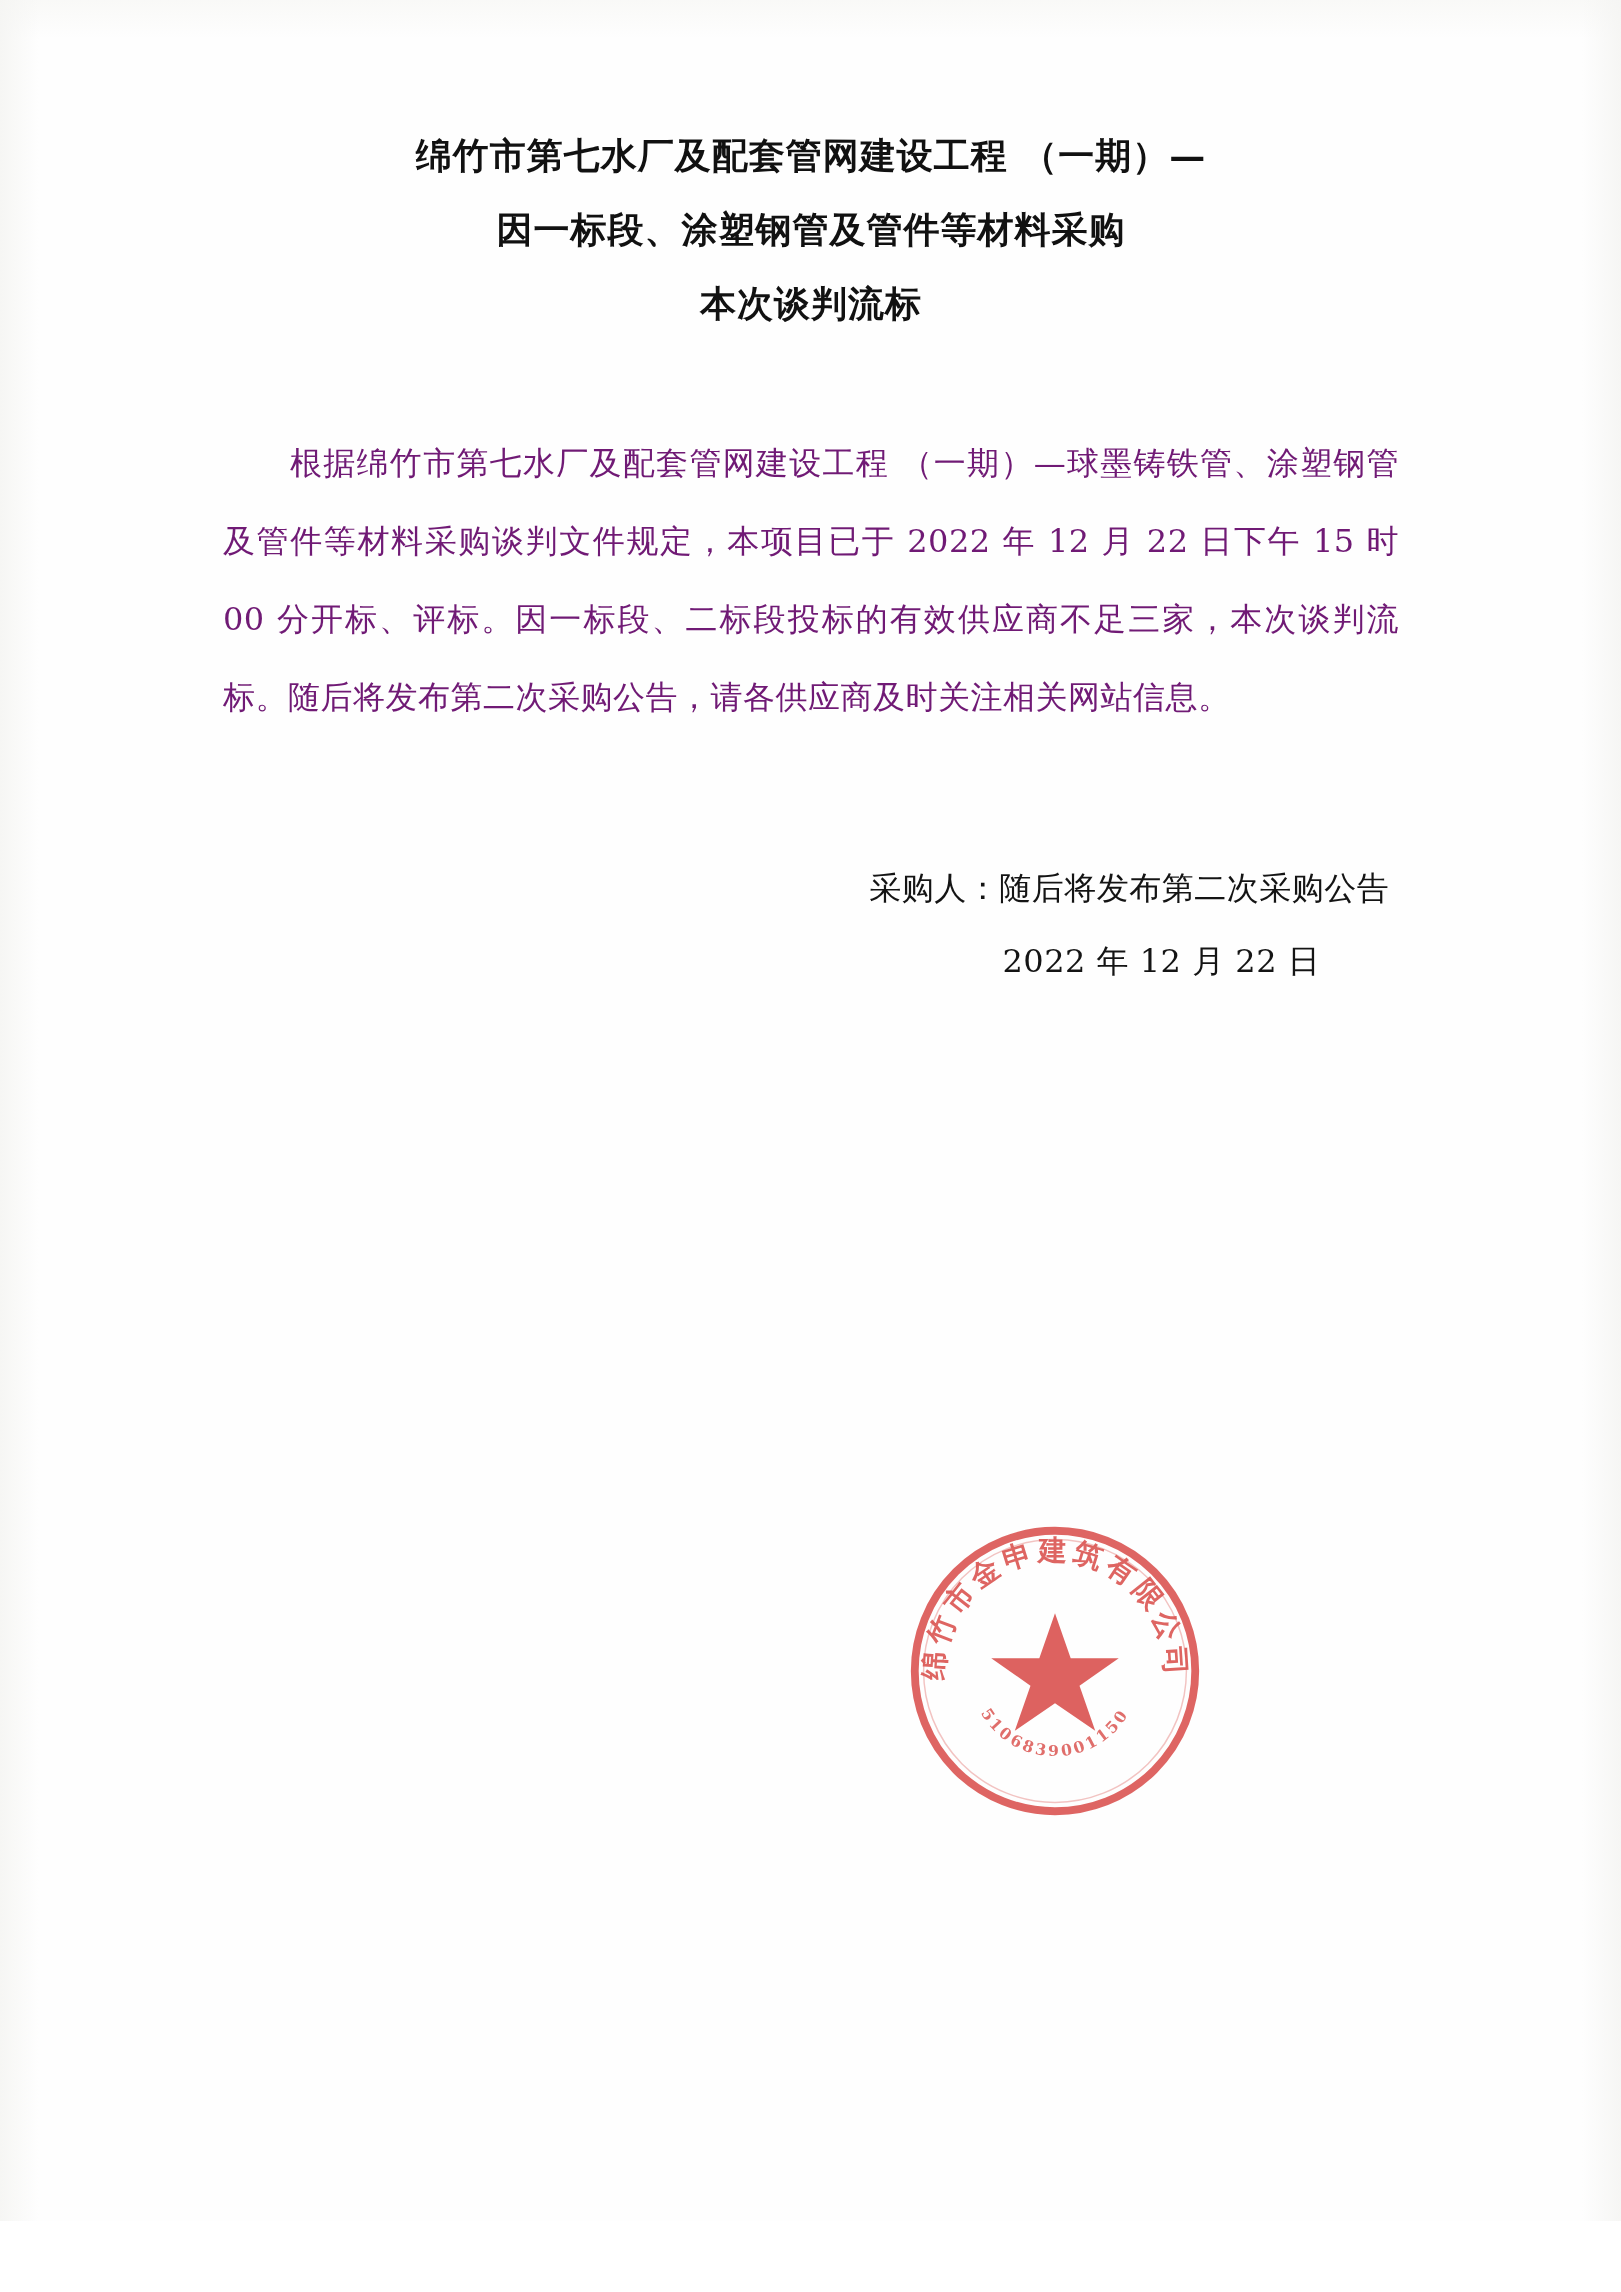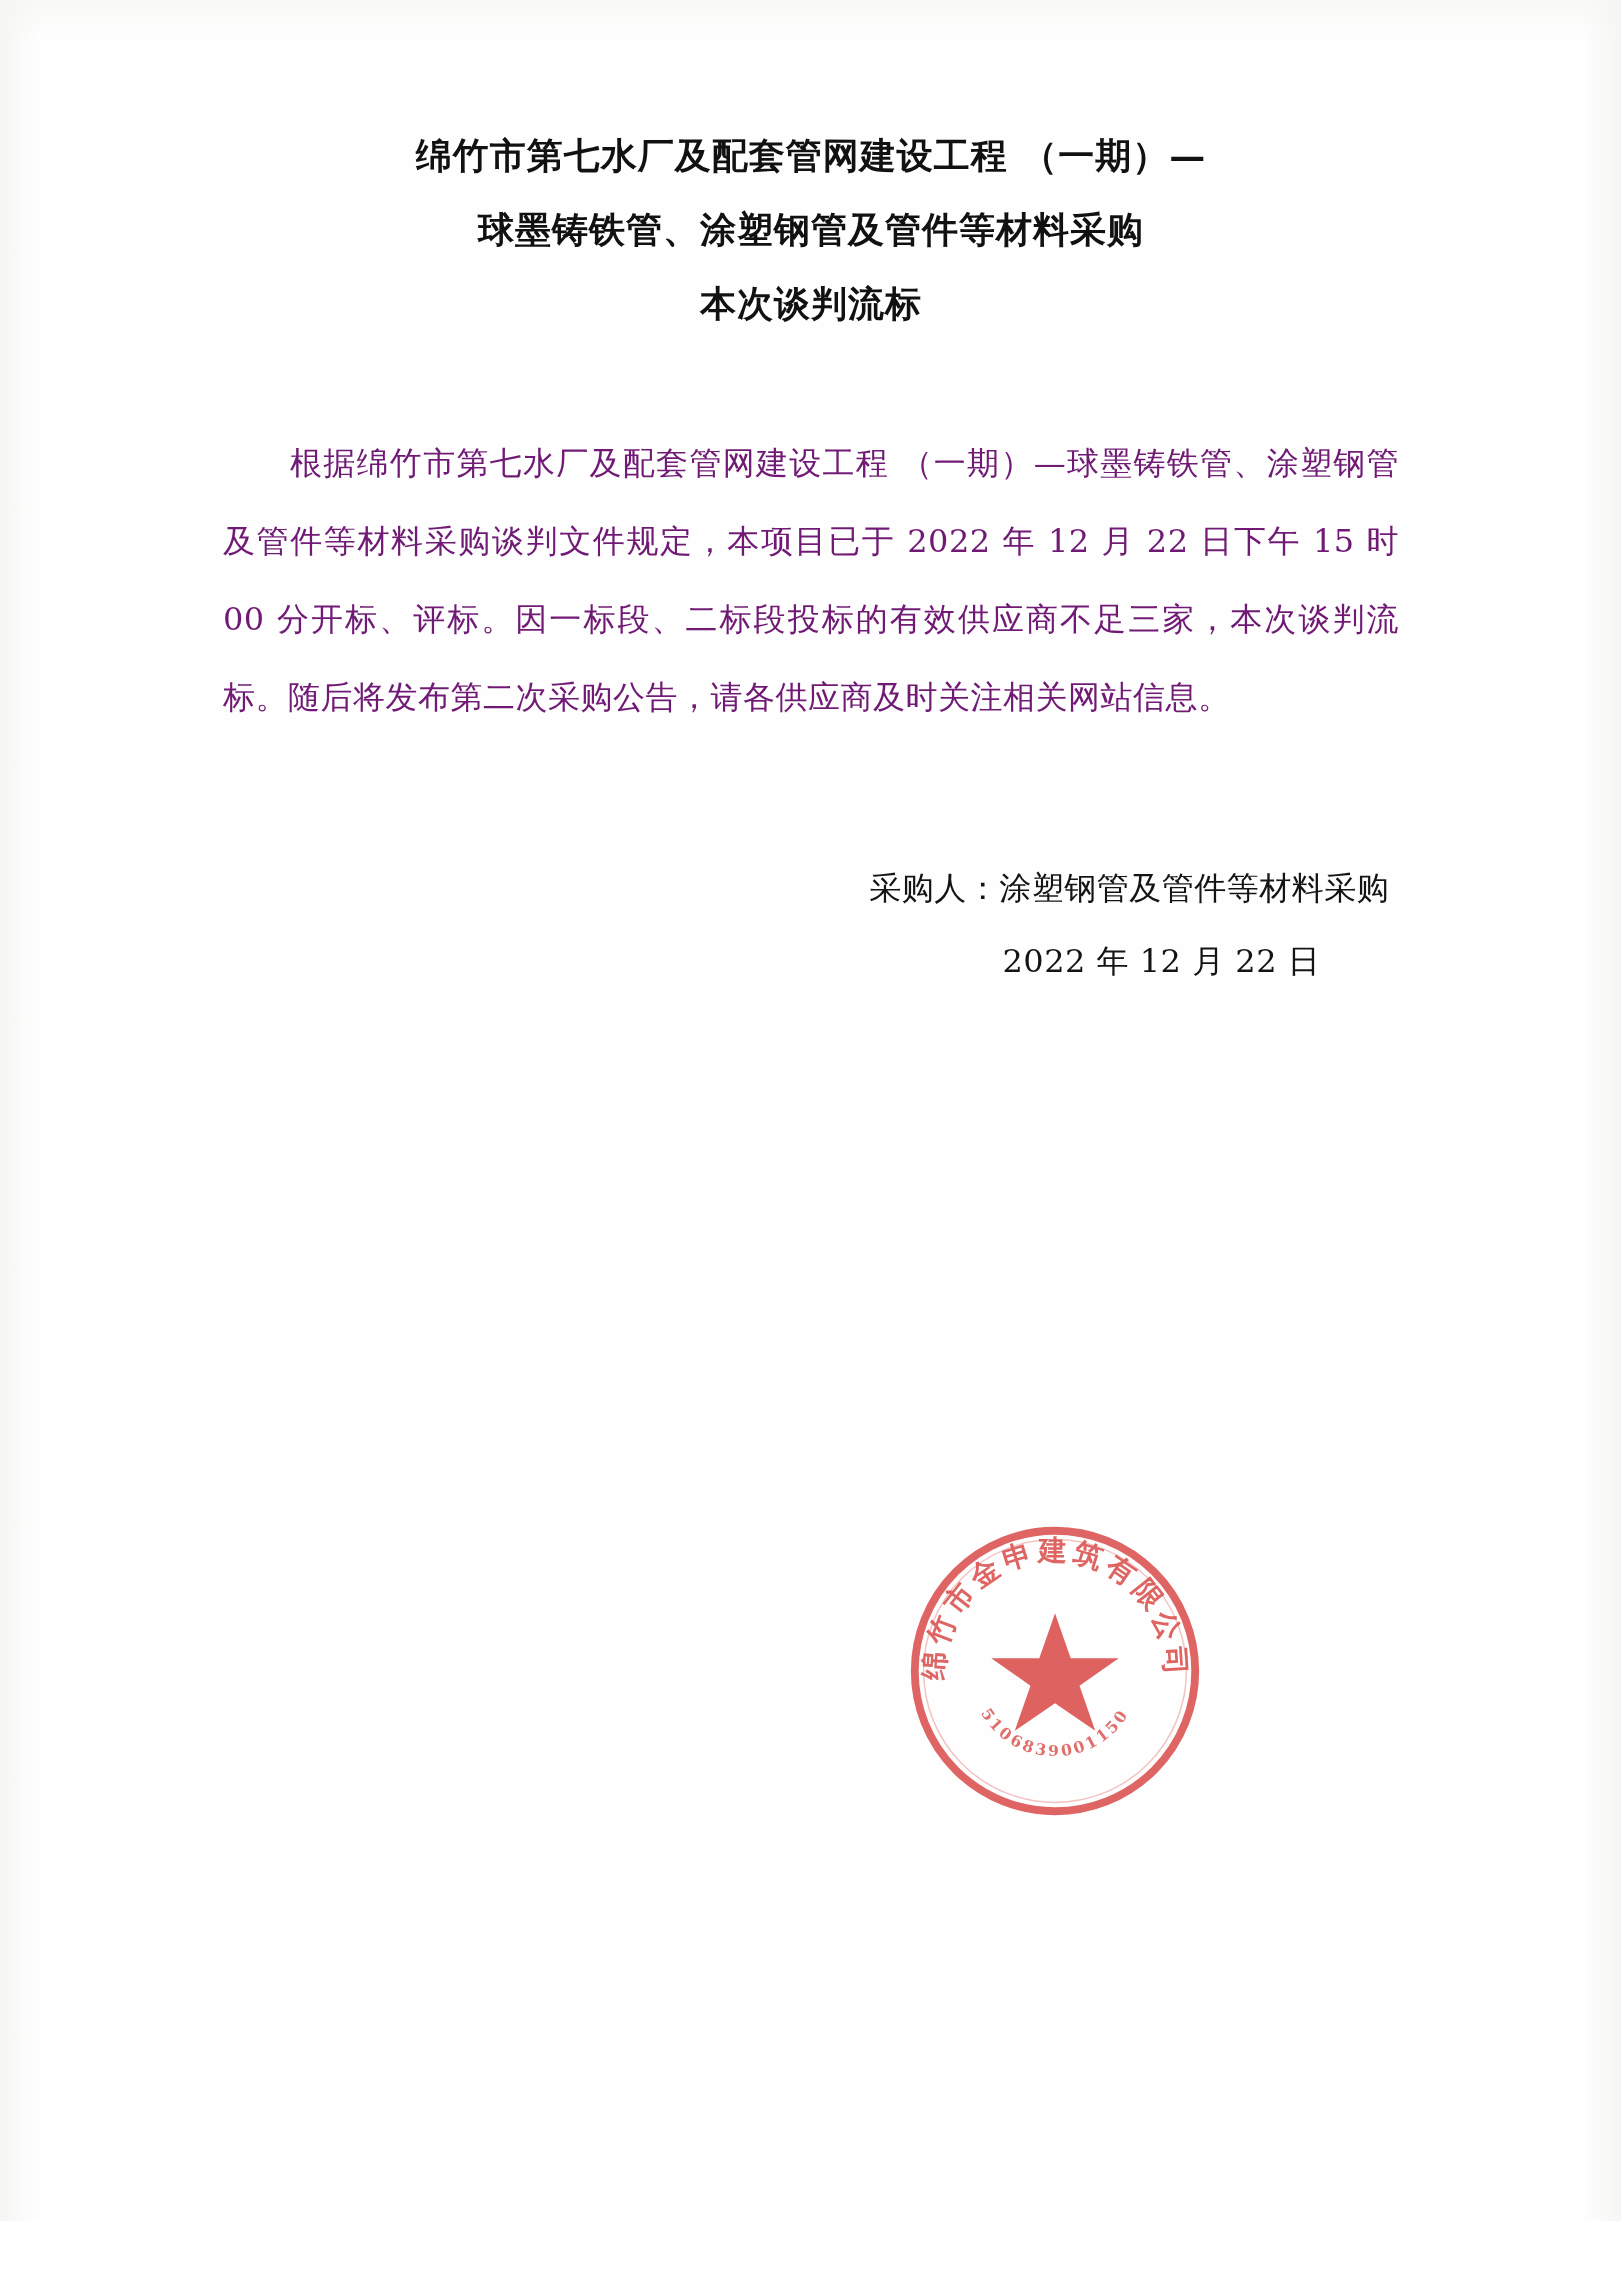--- a/index.html
+++ b/index.html
@@ -108,7 +108,7 @@
 
     <div class="title-block">
       <div class="title-line">绵竹市第七水厂及配套管网建设工程 （一期）—</div>
-      <div class="title-line">球墨铸铁管、涂塑钢管及管件等材料采购</div>
+      <div class="title-line">因一标段、涂塑钢管及管件等材料采购</div>
       <div class="title-line">本次谈判流标</div>
     </div>
 

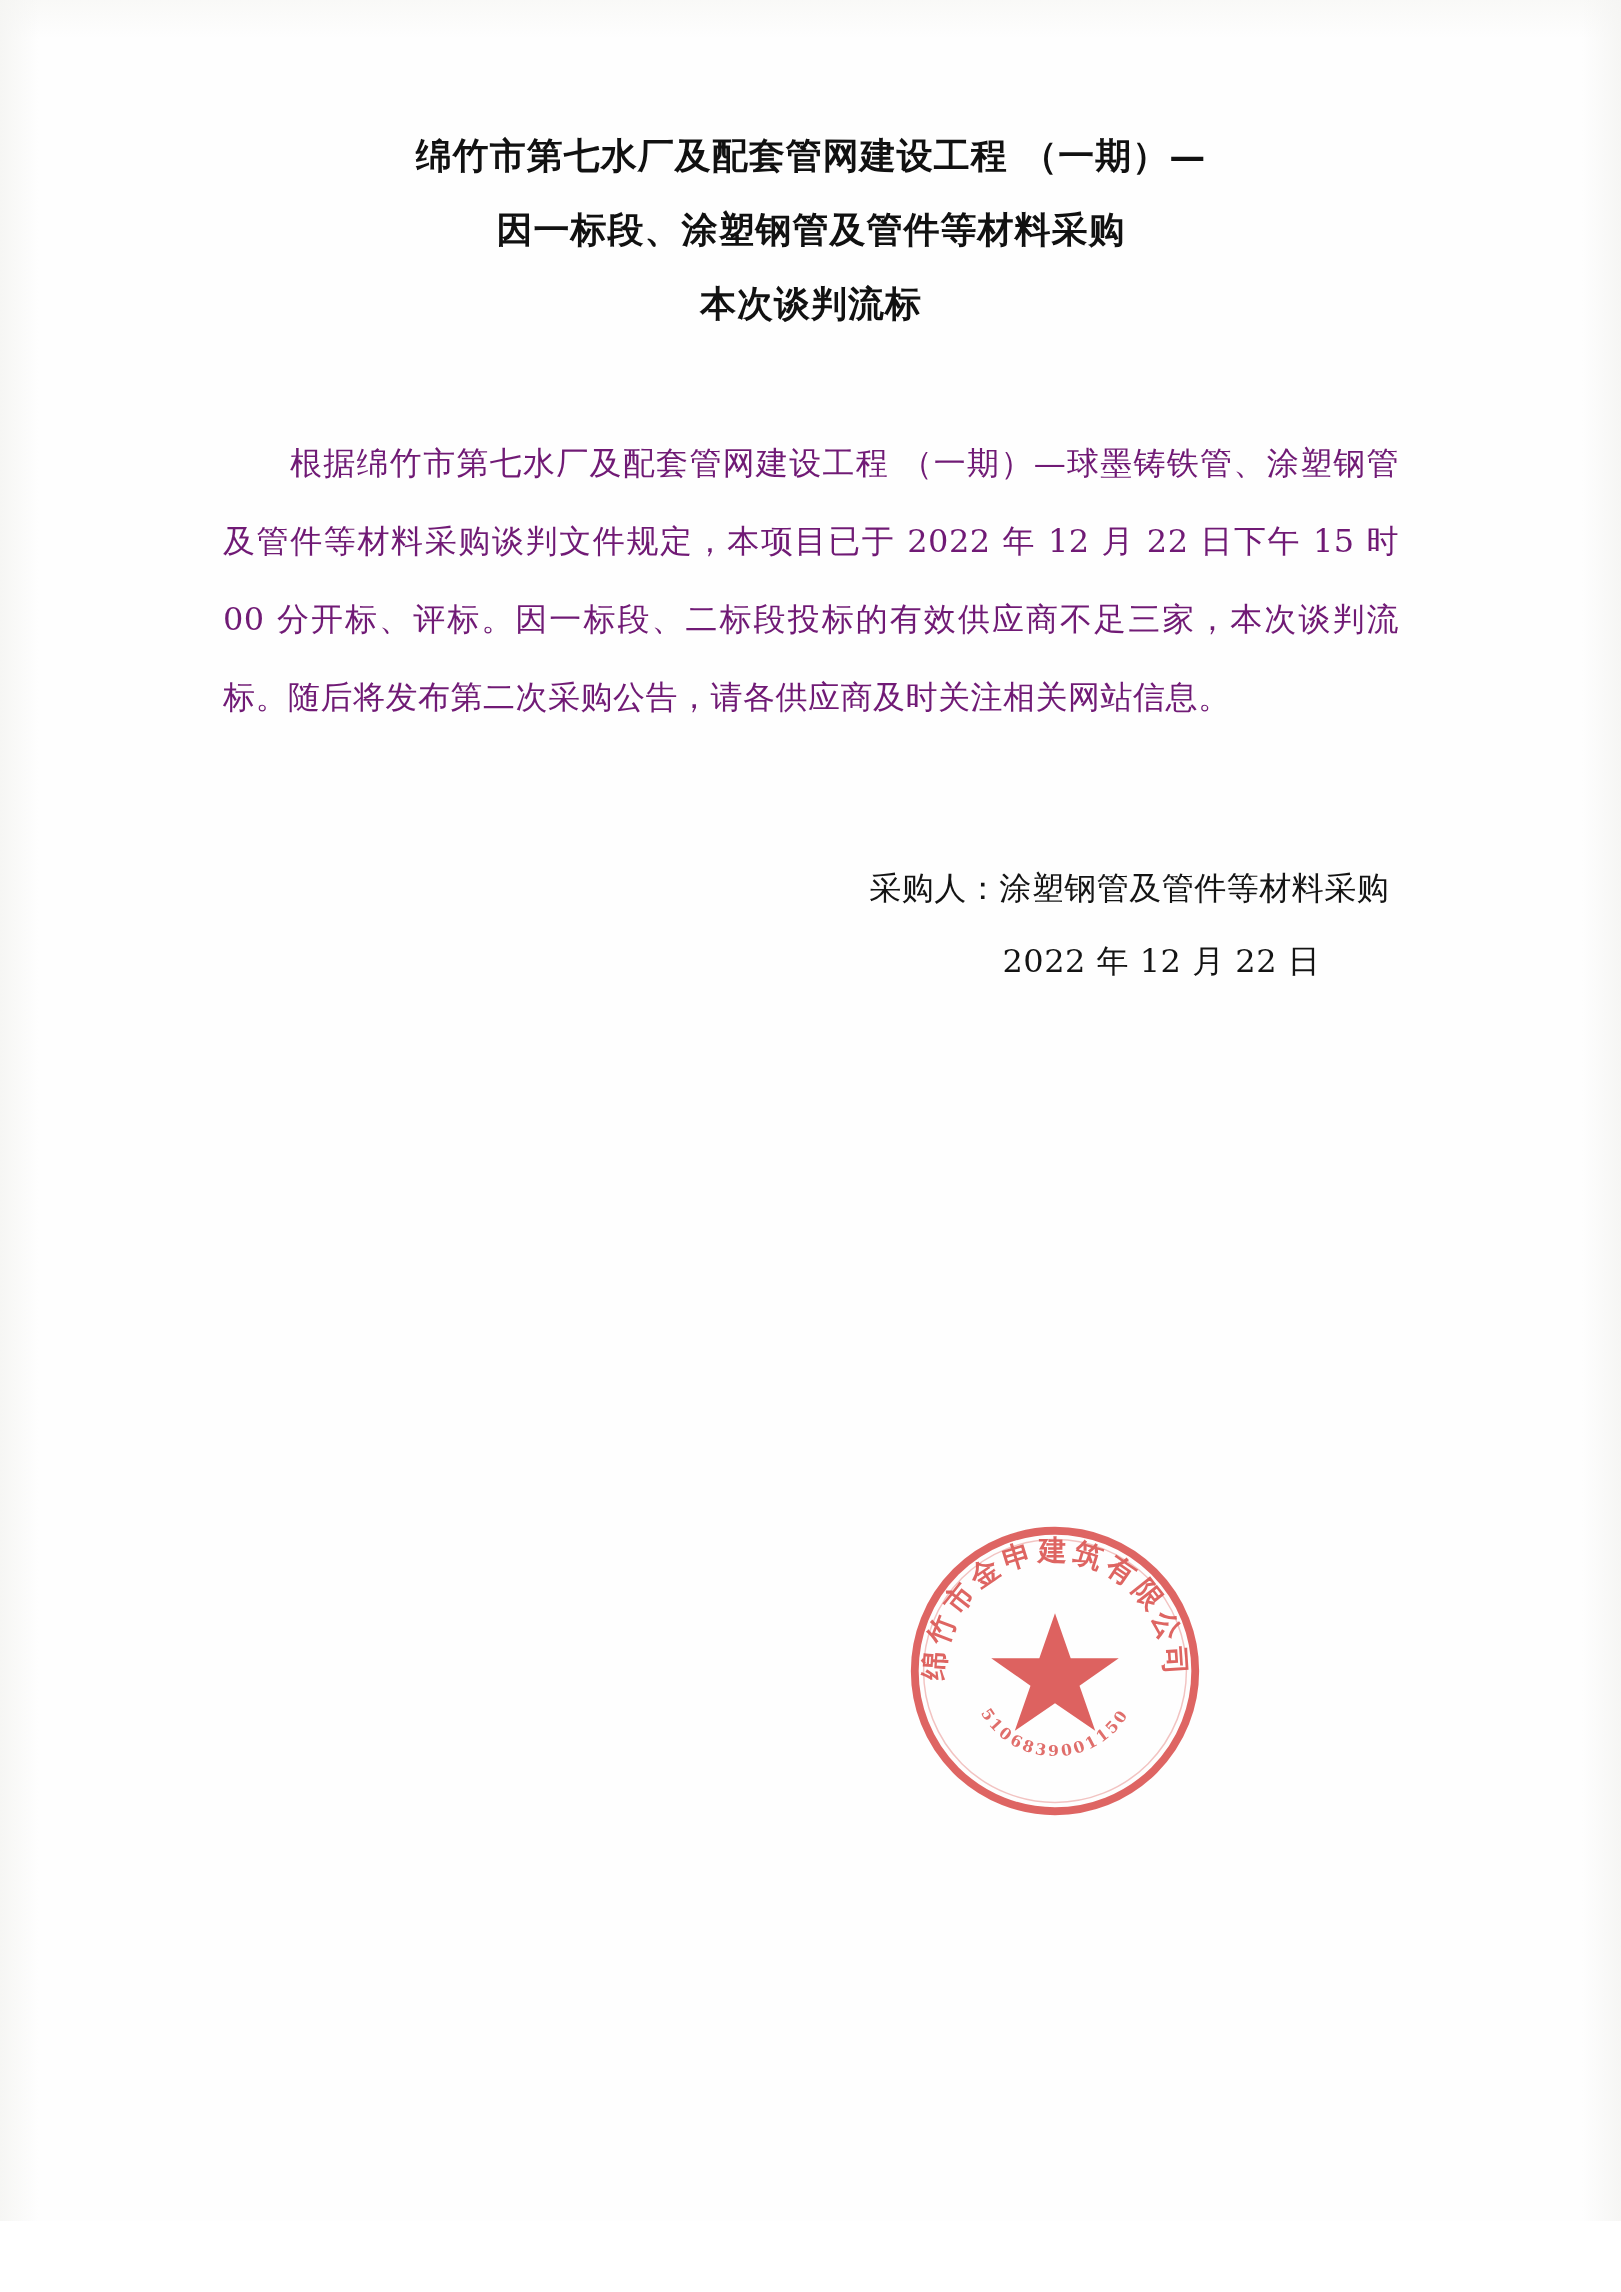--- a/index.html
+++ b/index.html
@@ -117,7 +117,7 @@
     </div>
 
     <div class="sign-block">
-      <div class="sign-line-1">采购人：涂塑钢管及管件等材料采购</div>
+      <div class="sign-line-1">采购人：随后将发布第二次采购公告</div>
       <div class="sign-line-2">2022 年 12 月 22 日</div>
 
       <div class="seal">

